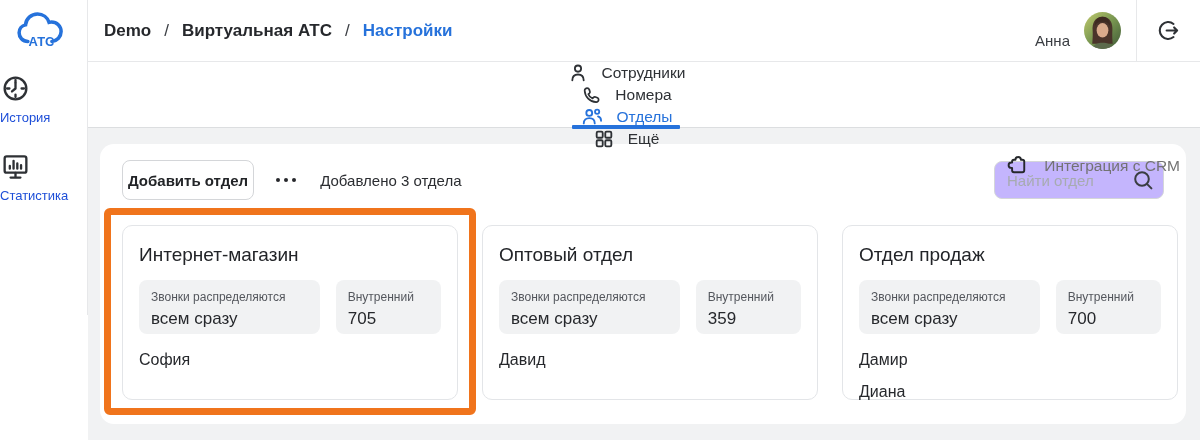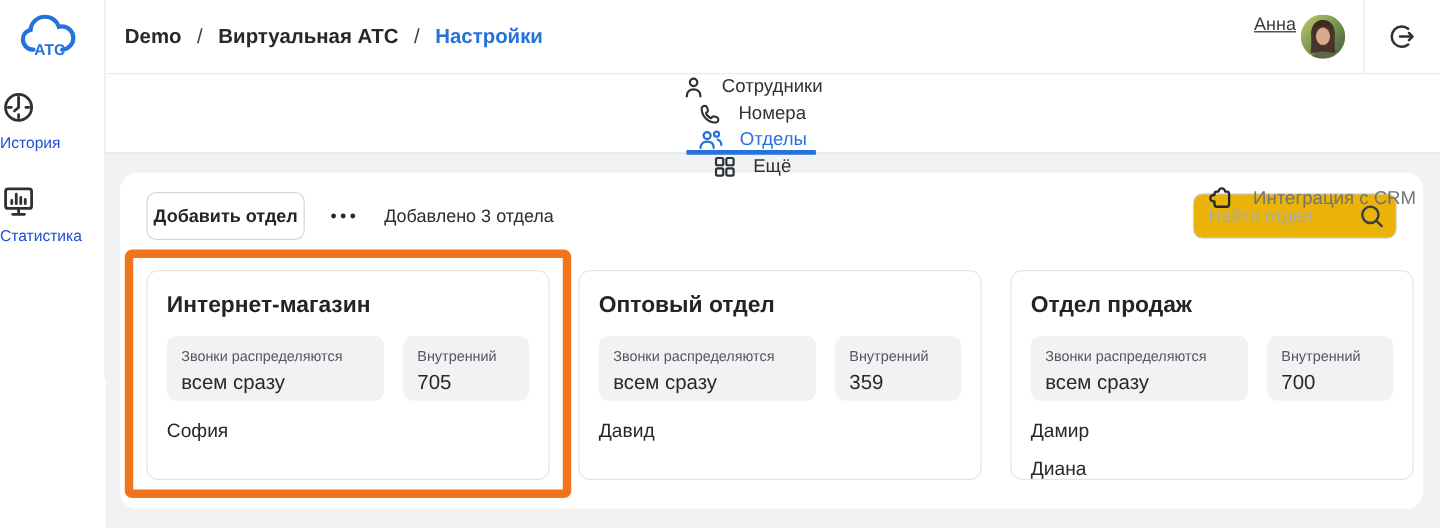--- a/index.html
+++ b/index.html
@@ -38,7 +38,7 @@
   .bc-item{cursor:pointer;}
   .bc-sep{font-weight:400;color:#3C3F44;}
   .bc-active{color:var(--accent);}
-  .user{margin-left:auto;display:flex;align-items:flex-start;gap:4px;text-decoration:underline;}
+  .user{margin-left:auto;display:flex;align-items:flex-end;gap:14px;}
   .user-name{font-size:15px;color:#3A3D42;}
   .avatar{width:37px;height:37px;border-radius:50%;overflow:hidden;display:block;cursor:pointer;line-height:0;}
   .logout{

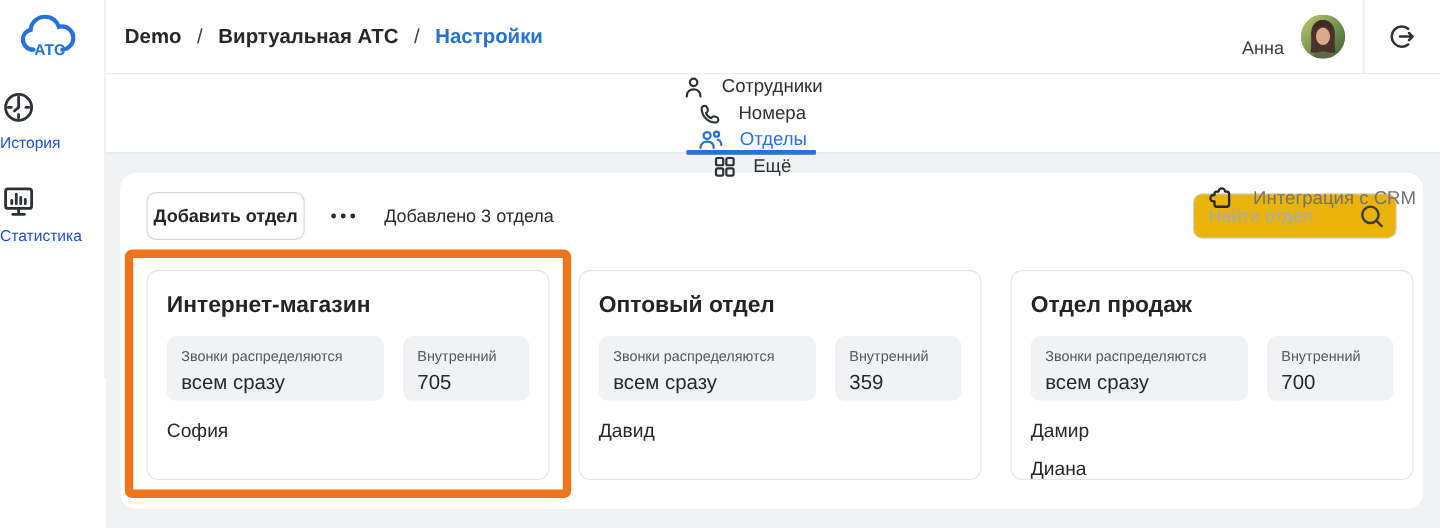--- a/index.html
+++ b/index.html
@@ -80,7 +80,7 @@
   .search{position:relative;margin-left:auto;}
   .search input{
     width:170px;height:38px;border:1px solid #D4D6D9;border-radius:8px;
-    padding:0 38px 0 12px;font-family:inherit;font-size:15px;color:#26282C;outline:none;background:#eab308;
+    padding:0 38px 0 12px;font-family:inherit;font-size:15px;color:#26282C;outline:none;background:#c4b5fd;
   }
   .search input::placeholder{color:var(--placeholder);}
   .search .s-icon{position:absolute;right:9px;top:7px;line-height:0;cursor:pointer;}

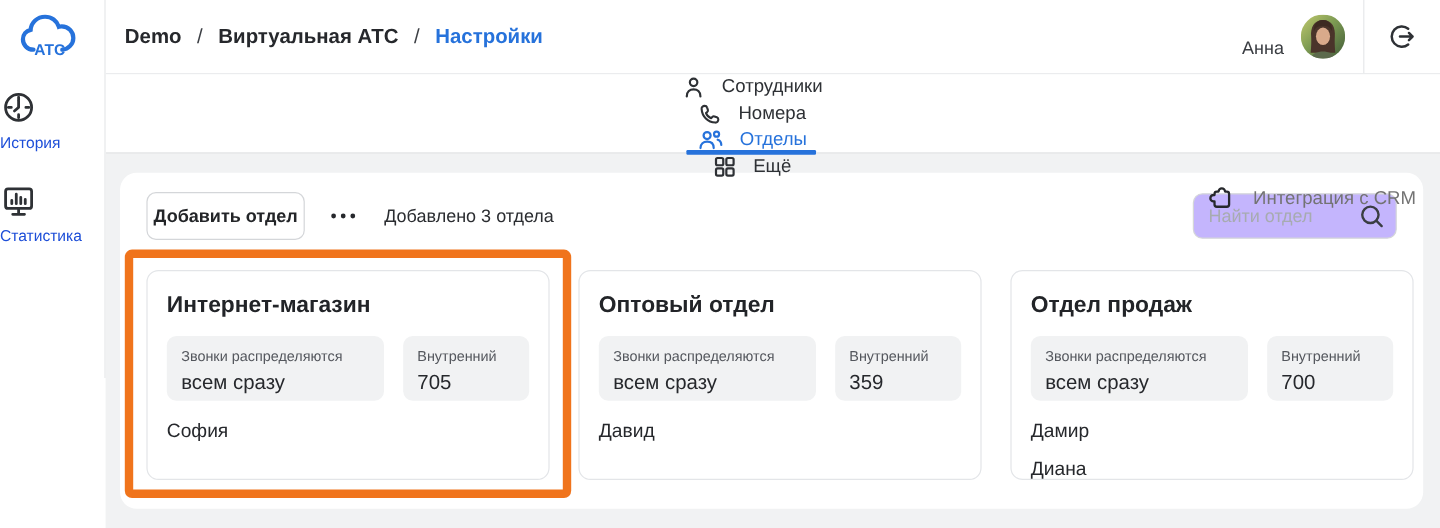--- a/index.html
+++ b/index.html
@@ -90,7 +90,7 @@
     width:336px;height:175px;background:#fff;border:1px solid var(--border);
     border-radius:10px;padding:16px;cursor:pointer;
   }
-  .card-title{margin:2px 0 14px;font-size:19px;font-weight:700;color:#222428;}
+  .card-title{margin:2px 0 14px;font-size:19px;font-weight:400;color:#222428;}
   .pills{display:flex;gap:16px;}
   .pill{background:#F1F2F3;border-radius:8px;padding:10px 12px;height:54px;width:108px;}
   .pill-wide{width:186px;}

